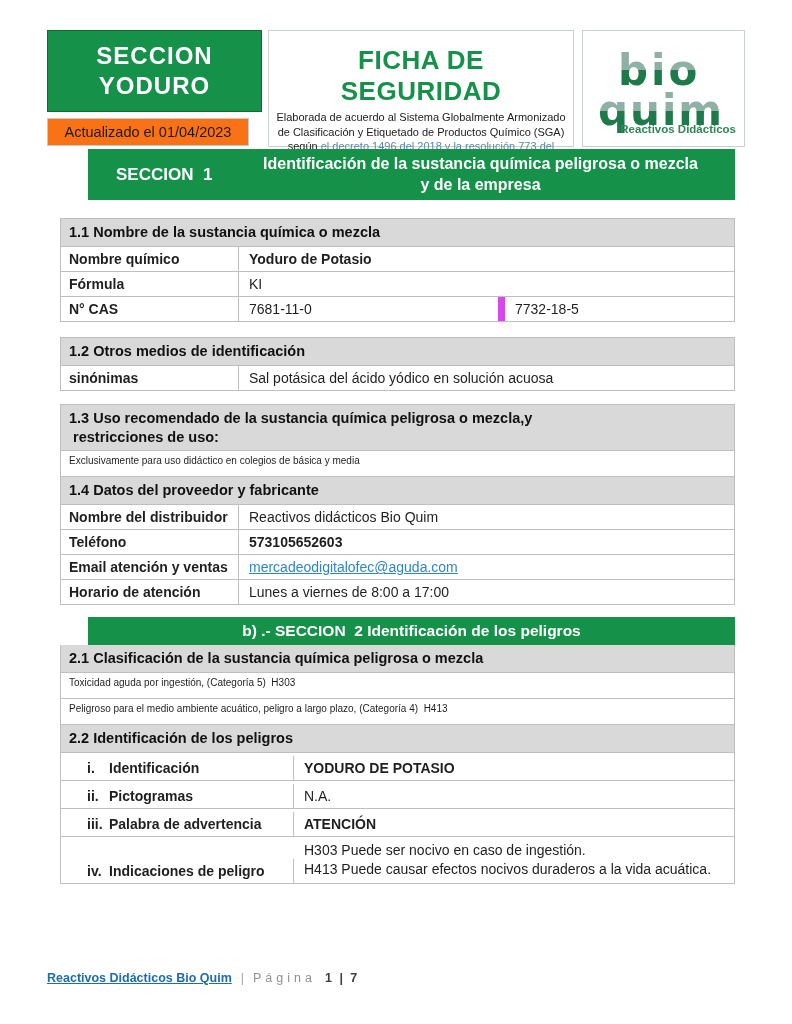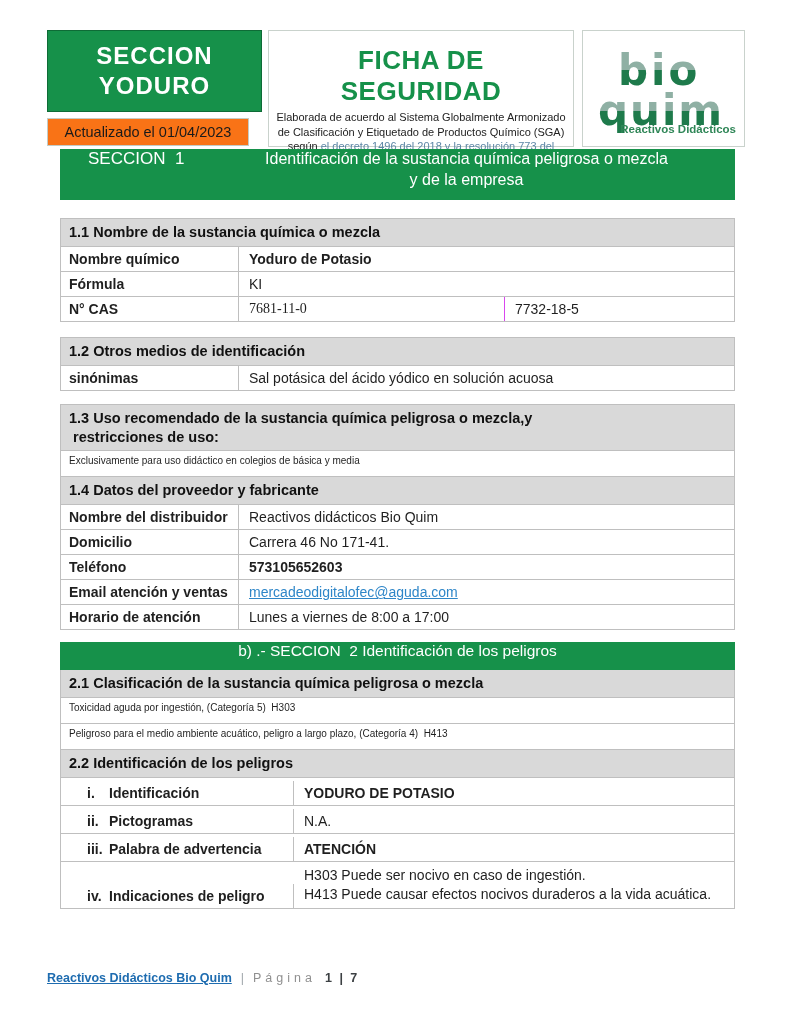--- a/index.html
+++ b/index.html
@@ -41,7 +41,7 @@
   .main { position:absolute; top:149px; left:60px; width:675px; }
 
   .sec-bar {
-    background:#16914A; color:#ffffff; font-weight:normal; display:flex; 
+    background:#16914A; color:#ffffff; font-weight:bold; display:flex; align-items:center;margin-left:28px;
   }
   .sec-bar-1 { height:51px; }
   .sec-bar-2 { height:28px; margin-top:12px; justify-content:center; font-size:15.5px; white-space:pre-wrap; }

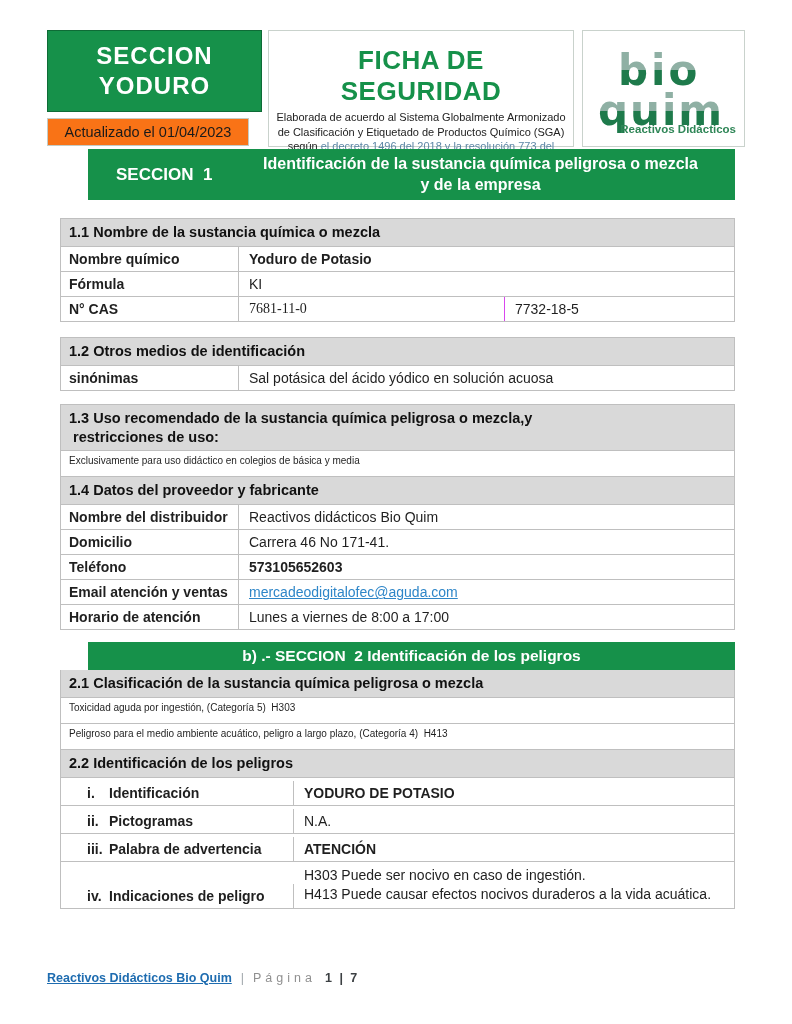--- a/index.html
+++ b/index.html
@@ -61,7 +61,7 @@
     border-right:1px solid #bfbfbf; display:flex; align-items:center; white-space:pre-wrap;
   }
   .tval { flex:1; padding:4px 6px 4px 10px; display:flex; align-items:center; white-space:pre-wrap; }
-  .tval-split { flex:0 0 266px; border-right:1px solid #d946ef;font-family:Liberation Serif, serif; }
+  .tval-split { flex:0 0 266px; border-right:7px solid #d946ef; }
   .bold { font-weight:bold; }
   .plain-row {
     border:1px solid #bfbfbf; border-top:0; background:#fff; font-size:10px;

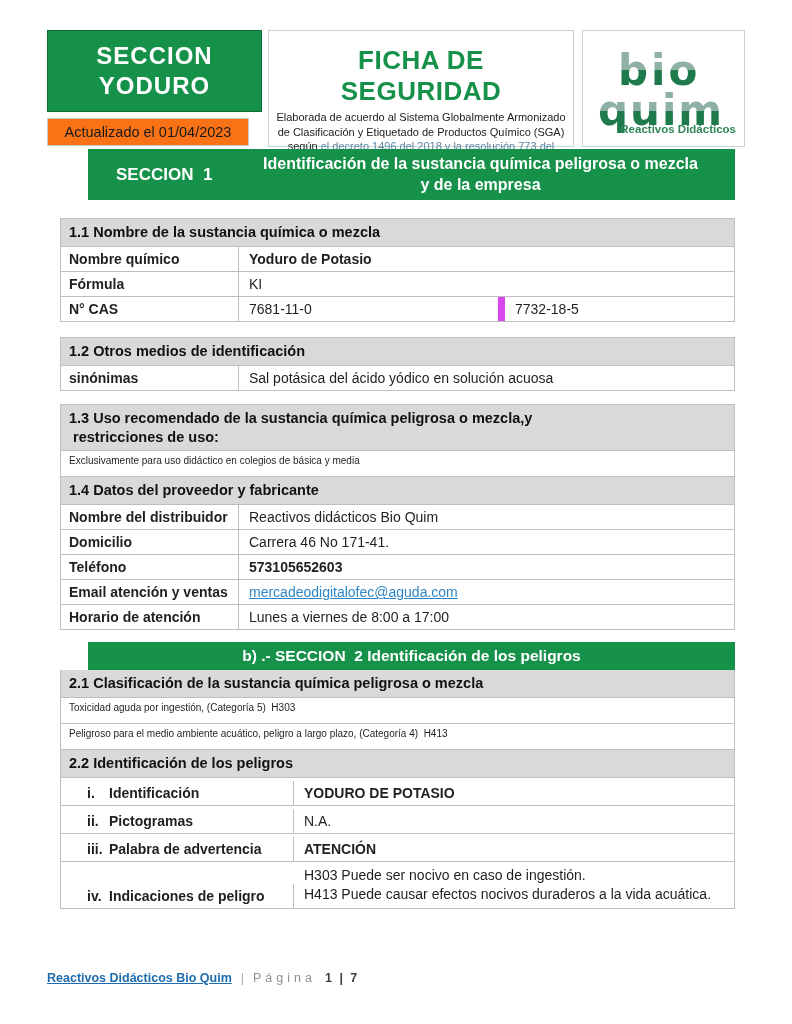--- a/index.html
+++ b/index.html
@@ -164,10 +164,6 @@
         <div class="tval">Reactivos didácticos Bio Quim</div>
       </div>
       <div class="trow">
-        <div class="tlabel">Domicilio</div>
-        <div class="tval">Carrera 46 No 171-41.</div>
-      </div>
-      <div class="trow">
         <div class="tlabel">Teléfono</div>
         <div class="tval bold">573105652603</div>
       </div>

